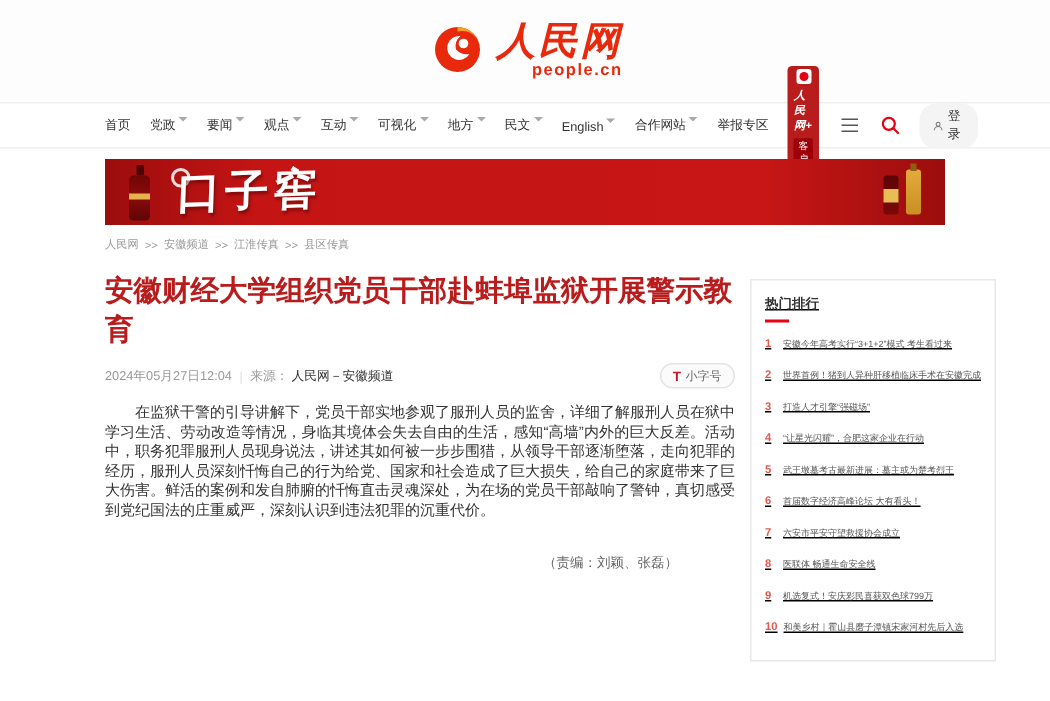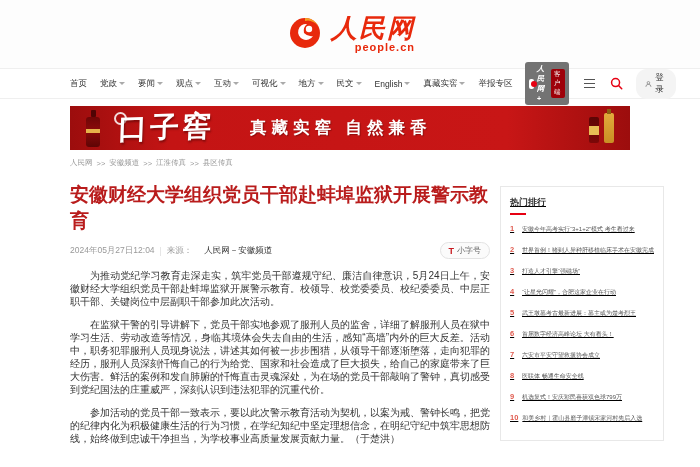--- a/index.html
+++ b/index.html
@@ -18,7 +18,7 @@
   .nav-inner { width:560px; margin:0 auto; height:29px; display:flex; align-items:center; gap:13px; font-size:8.5px; color:#333; }
   .nav a { color:#333; text-decoration:none; white-space:nowrap; display:flex; align-items:center; gap:2px; cursor:pointer; }
   .caret { width:0; height:0; border-left:3px solid transparent; border-right:3px solid transparent; border-top:3.5px solid #aaa; display:inline-block; }
-  .app-badge { display:flex; align-items:center; gap:3px; background:#737373; border-radius:3px; padding:2px 4px; cursor:pointer; }
+  .app-badge { display:flex; align-items:center; gap:3px; background:#b91c1c; border-radius:3px; padding:2px 4px; cursor:pointer;flex-direction:column; }
   .badge-sq { width:10px; height:10px; background:#fff; border-radius:2px; position:relative; }
   .badge-sq::after { content:""; position:absolute; left:2px; top:2px; width:6px; height:6px; border-radius:50%; background:#e60012; }
   .badge-name { color:#fff; font-size:7.5px; font-style:italic; font-weight:bold; }

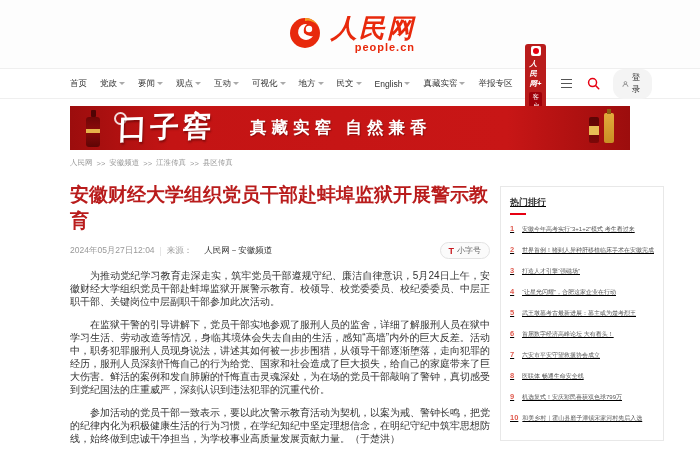--- a/index.html
+++ b/index.html
@@ -16,7 +16,7 @@
   
   .nav { border-top:1px solid #efefef; border-bottom:1px solid #efefef; background:#fff; }
   .nav-inner { width:560px; margin:0 auto; height:29px; display:flex; align-items:center; gap:13px; font-size:8.5px; color:#333; }
-  .nav a { color:#333; text-decoration:none; white-space:nowrap; display:flex; align-items:center; gap:2px; cursor:pointer; }
+  .nav a { color:#333; text-decoration:none; white-space:nowrap; display:flex; align-items:flex-start; gap:2px; cursor:pointer; }
   .caret { width:0; height:0; border-left:3px solid transparent; border-right:3px solid transparent; border-top:3.5px solid #aaa; display:inline-block; }
   .app-badge { display:flex; align-items:center; gap:3px; background:#b91c1c; border-radius:3px; padding:2px 4px; cursor:pointer;flex-direction:column; }
   .badge-sq { width:10px; height:10px; background:#fff; border-radius:2px; position:relative; }

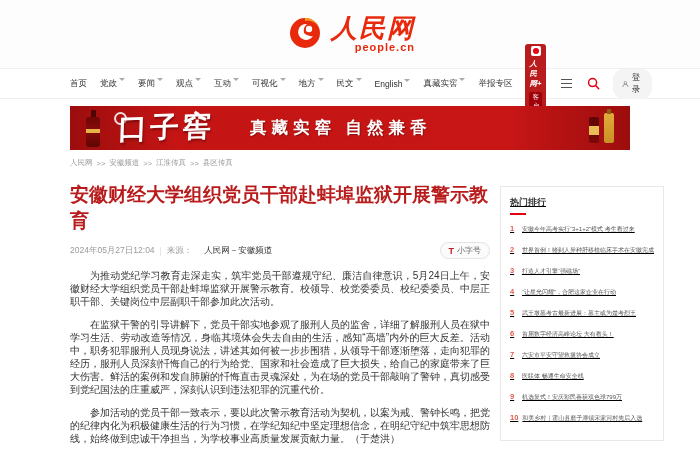--- a/index.html
+++ b/index.html
@@ -130,7 +130,7 @@
           <i class="caret"></i>
         </a>
       <a>
-          <span>真藏实窖</span>
+          <span>合作网站</span>
           <i class="caret"></i>
         </a>
       <a>

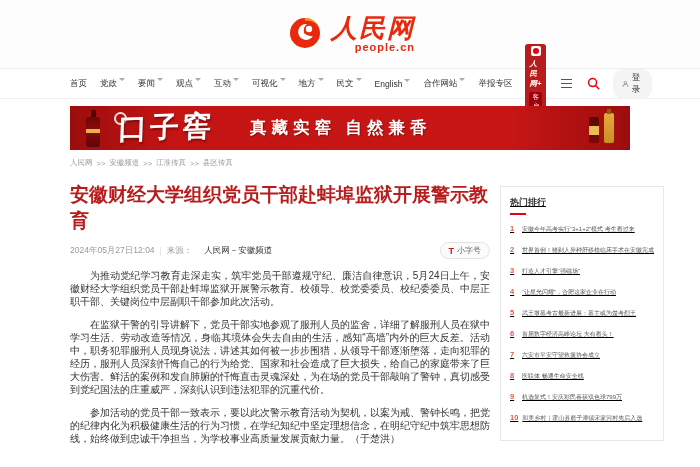--- a/index.html
+++ b/index.html
@@ -169,7 +169,6 @@
       </span>
     <span class="seal"></span>
     <span class="brand">口子窖</span>
-    <span class="slogan">真藏实窖 自然兼香</span>
     <span class="bottles-r">
         <span class="br1"></span>
         <span class="br2"></span>

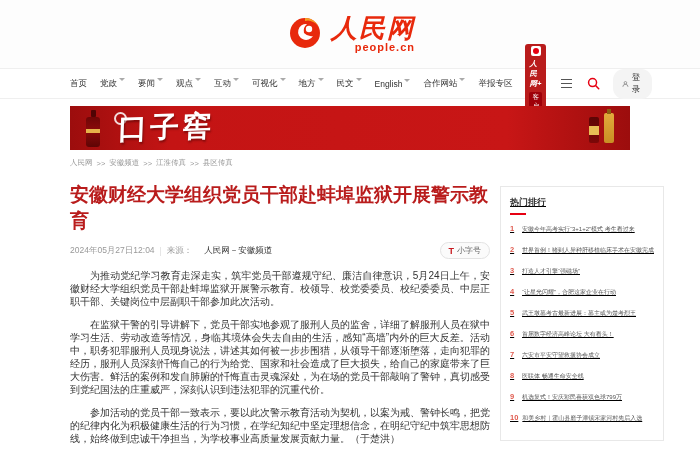--- a/index.html
+++ b/index.html
@@ -54,7 +54,7 @@
   h1.title { font-size:19px; line-height:1.35; color:#b91c1c; font-weight:bold; margin-top:8px; }
   .meta { margin-top:9px; display:flex; align-items:center; font-size:8.5px; color:#999;text-align:center; }
   .meta .sep { margin:0 5px; color:#ddd; }
-  .meta .src { color:#333; margin-left:12px; }
+  .meta .src { color:#333; margin-left:2px; }
   .font-tool { margin-left:auto; border:1px solid #e3e3e3; border-radius:9px; padding:2px 8px; display:flex; align-items:center; gap:3px; font-size:8px; color:#666; cursor:pointer; background:#fbfbfb; }
   .font-tool b { color:#c7191f; font-size:9px; }
   .body-txt { margin-top:10px; font-size:10px; line-height:13px; color:#333; }

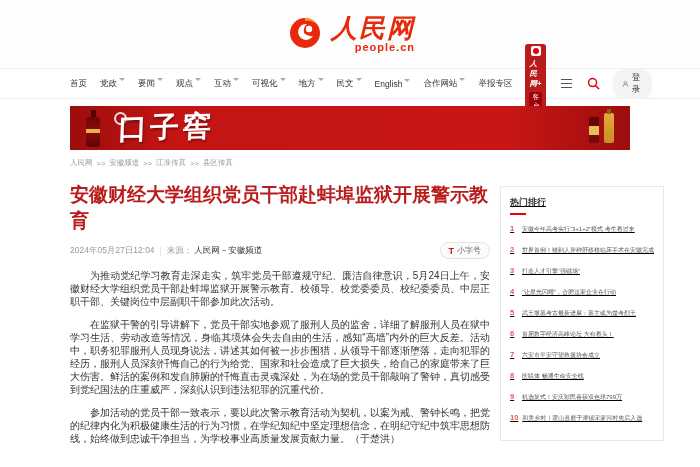--- a/index.html
+++ b/index.html
@@ -199,7 +199,6 @@
         </span>
       </div>
       <div class="body-txt">
-        <p>为推动党纪学习教育走深走实，筑牢党员干部遵规守纪、廉洁自律意识，5月24日上午，安徽财经大学组织党员干部赴蚌埠监狱开展警示教育。校领导、校党委委员、校纪委委员、中层正职干部、关键岗位中层副职干部参加此次活动。</p>
         <p>在监狱干警的引导讲解下，党员干部实地参观了服刑人员的监舍，详细了解服刑人员在狱中学习生活、劳动改造等情况，身临其境体会失去自由的生活，感知“高墙”内外的巨大反差。活动中，职务犯罪服刑人员现身说法，讲述其如何被一步步围猎，从领导干部逐渐堕落，走向犯罪的经历，服刑人员深刻忏悔自己的行为给党、国家和社会造成了巨大损失，给自己的家庭带来了巨大伤害。鲜活的案例和发自肺腑的忏悔直击灵魂深处，为在场的党员干部敲响了警钟，真切感受到党纪国法的庄重威严，深刻认识到违法犯罪的沉重代价。</p>
         <p>参加活动的党员干部一致表示，要以此次警示教育活动为契机，以案为戒、警钟长鸣，把党的纪律内化为积极健康生活的行为习惯，在学纪知纪中坚定理想信念，在明纪守纪中筑牢思想防线，始终做到忠诚干净担当，为学校事业高质量发展贡献力量。（于楚洪）</p>
       </div>

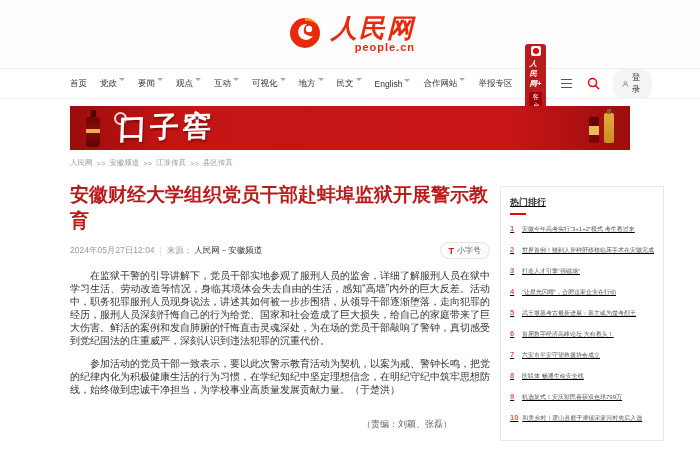--- a/index.html
+++ b/index.html
@@ -200,7 +200,6 @@
       </div>
       <div class="body-txt">
         <p>在监狱干警的引导讲解下，党员干部实地参观了服刑人员的监舍，详细了解服刑人员在狱中学习生活、劳动改造等情况，身临其境体会失去自由的生活，感知“高墙”内外的巨大反差。活动中，职务犯罪服刑人员现身说法，讲述其如何被一步步围猎，从领导干部逐渐堕落，走向犯罪的经历，服刑人员深刻忏悔自己的行为给党、国家和社会造成了巨大损失，给自己的家庭带来了巨大伤害。鲜活的案例和发自肺腑的忏悔直击灵魂深处，为在场的党员干部敲响了警钟，真切感受到党纪国法的庄重威严，深刻认识到违法犯罪的沉重代价。</p>
-        <p>参加活动的党员干部一致表示，要以此次警示教育活动为契机，以案为戒、警钟长鸣，把党的纪律内化为积极健康生活的行为习惯，在学纪知纪中坚定理想信念，在明纪守纪中筑牢思想防线，始终做到忠诚干净担当，为学校事业高质量发展贡献力量。（于楚洪）</p>
       </div>
       <div class="editors">（责编：刘颖、张磊）</div>
     </main>

